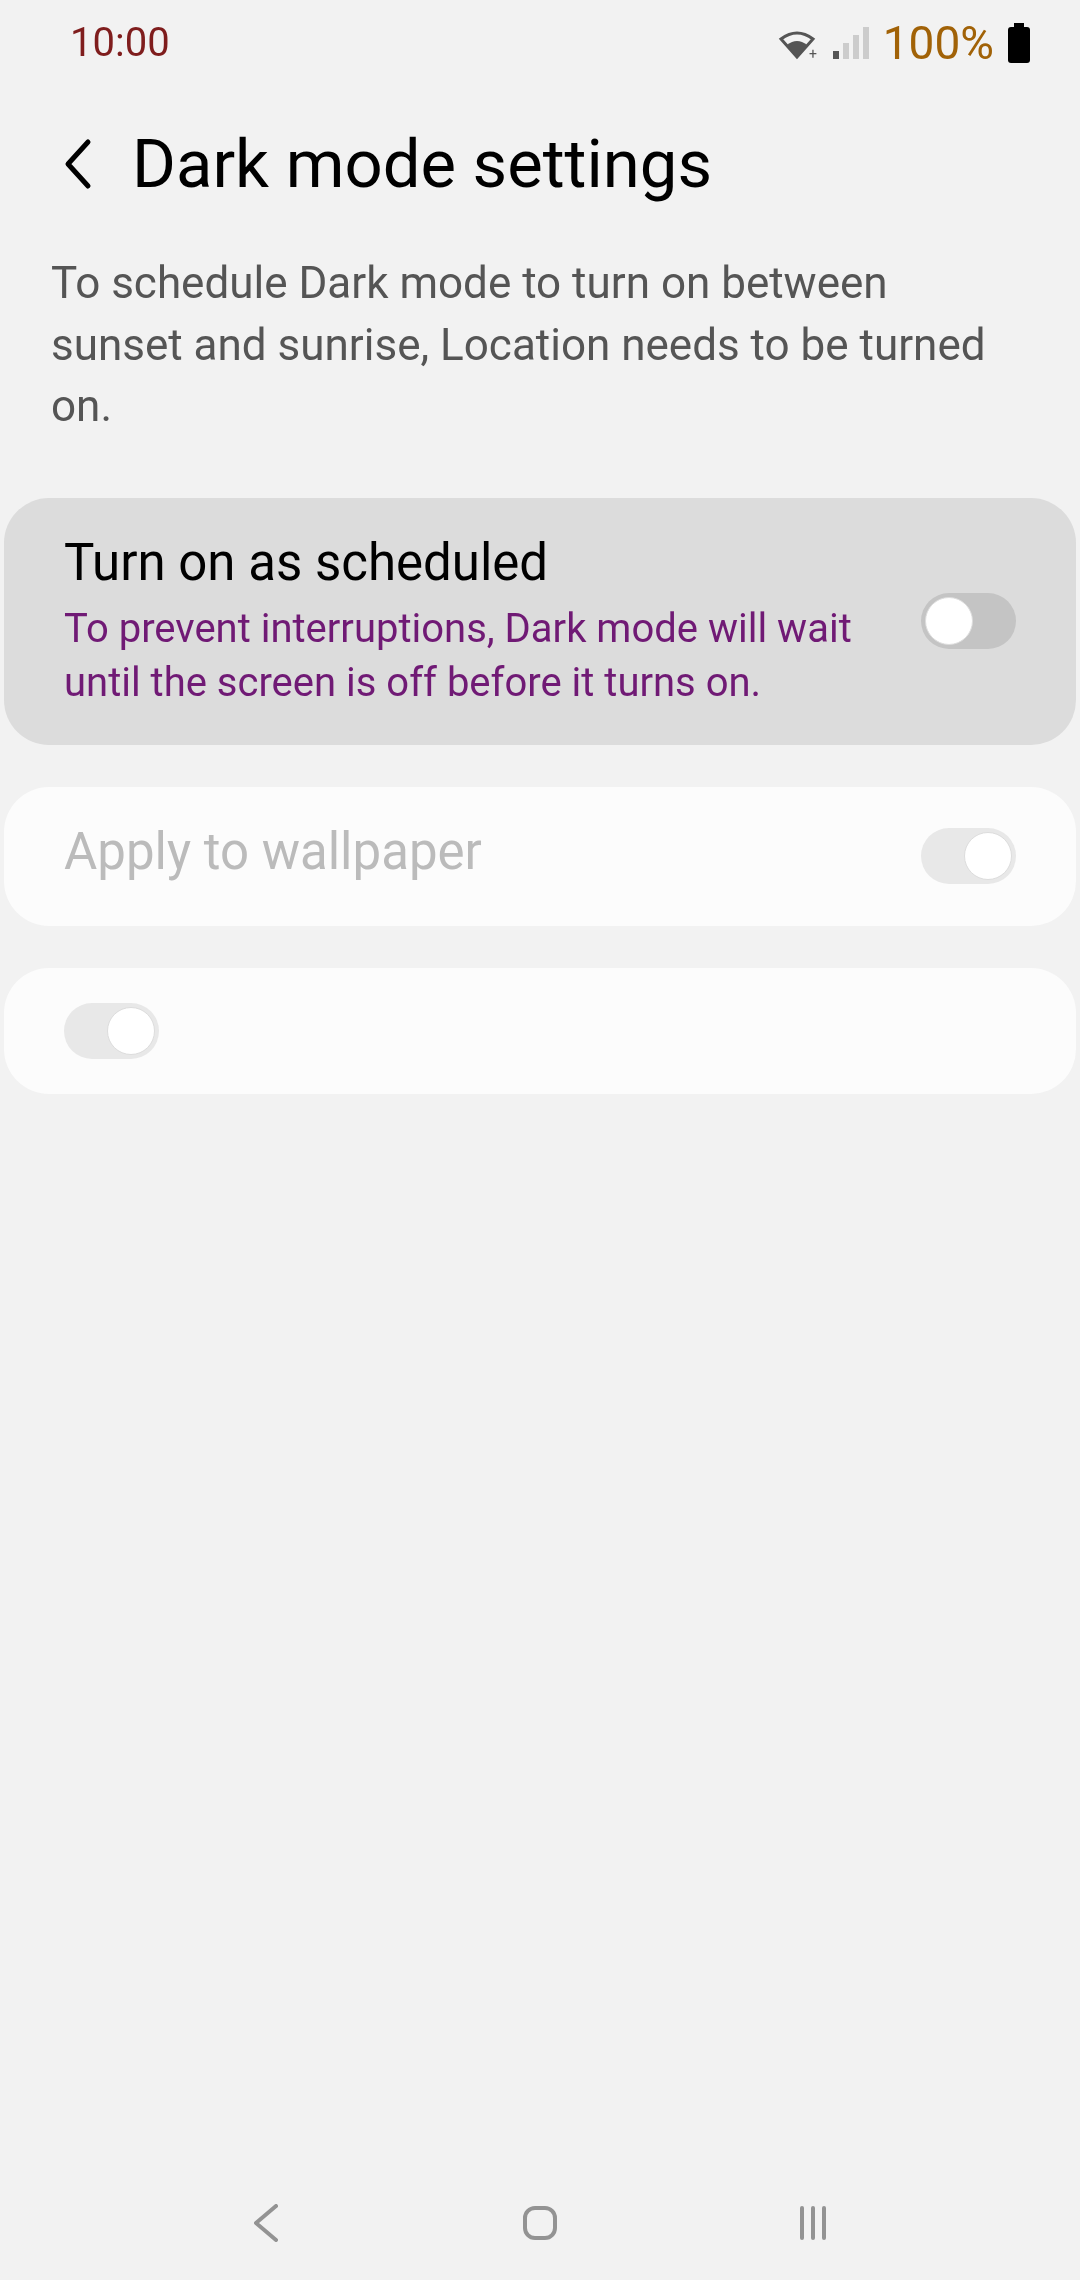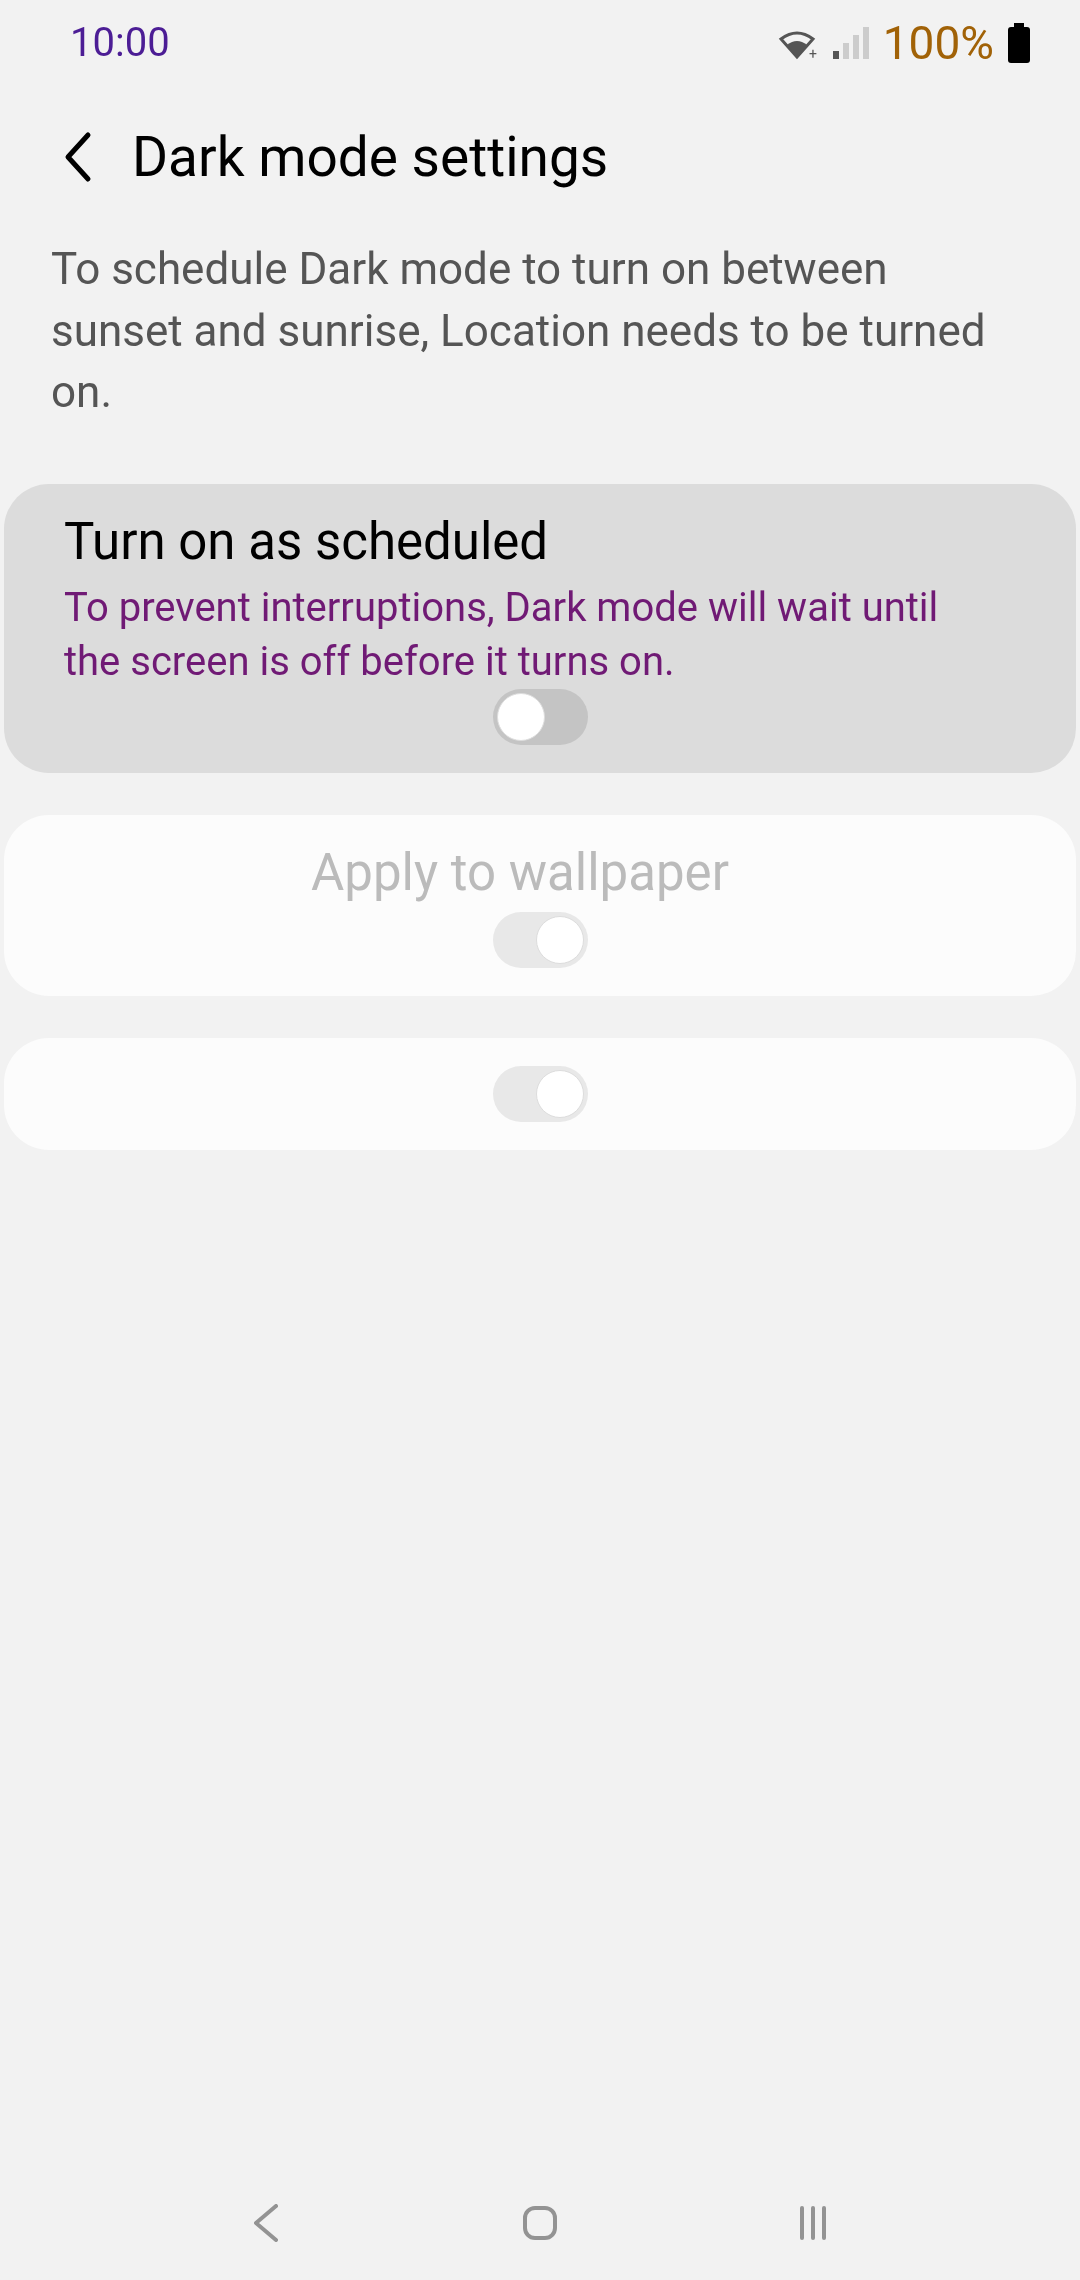--- a/index.html
+++ b/index.html
@@ -27,7 +27,7 @@
     
     .status-time {
       font-size: 40px;
-      color: #4c1d95;
+      color: #7f1d1d;
       font-weight: 400;
     }
     

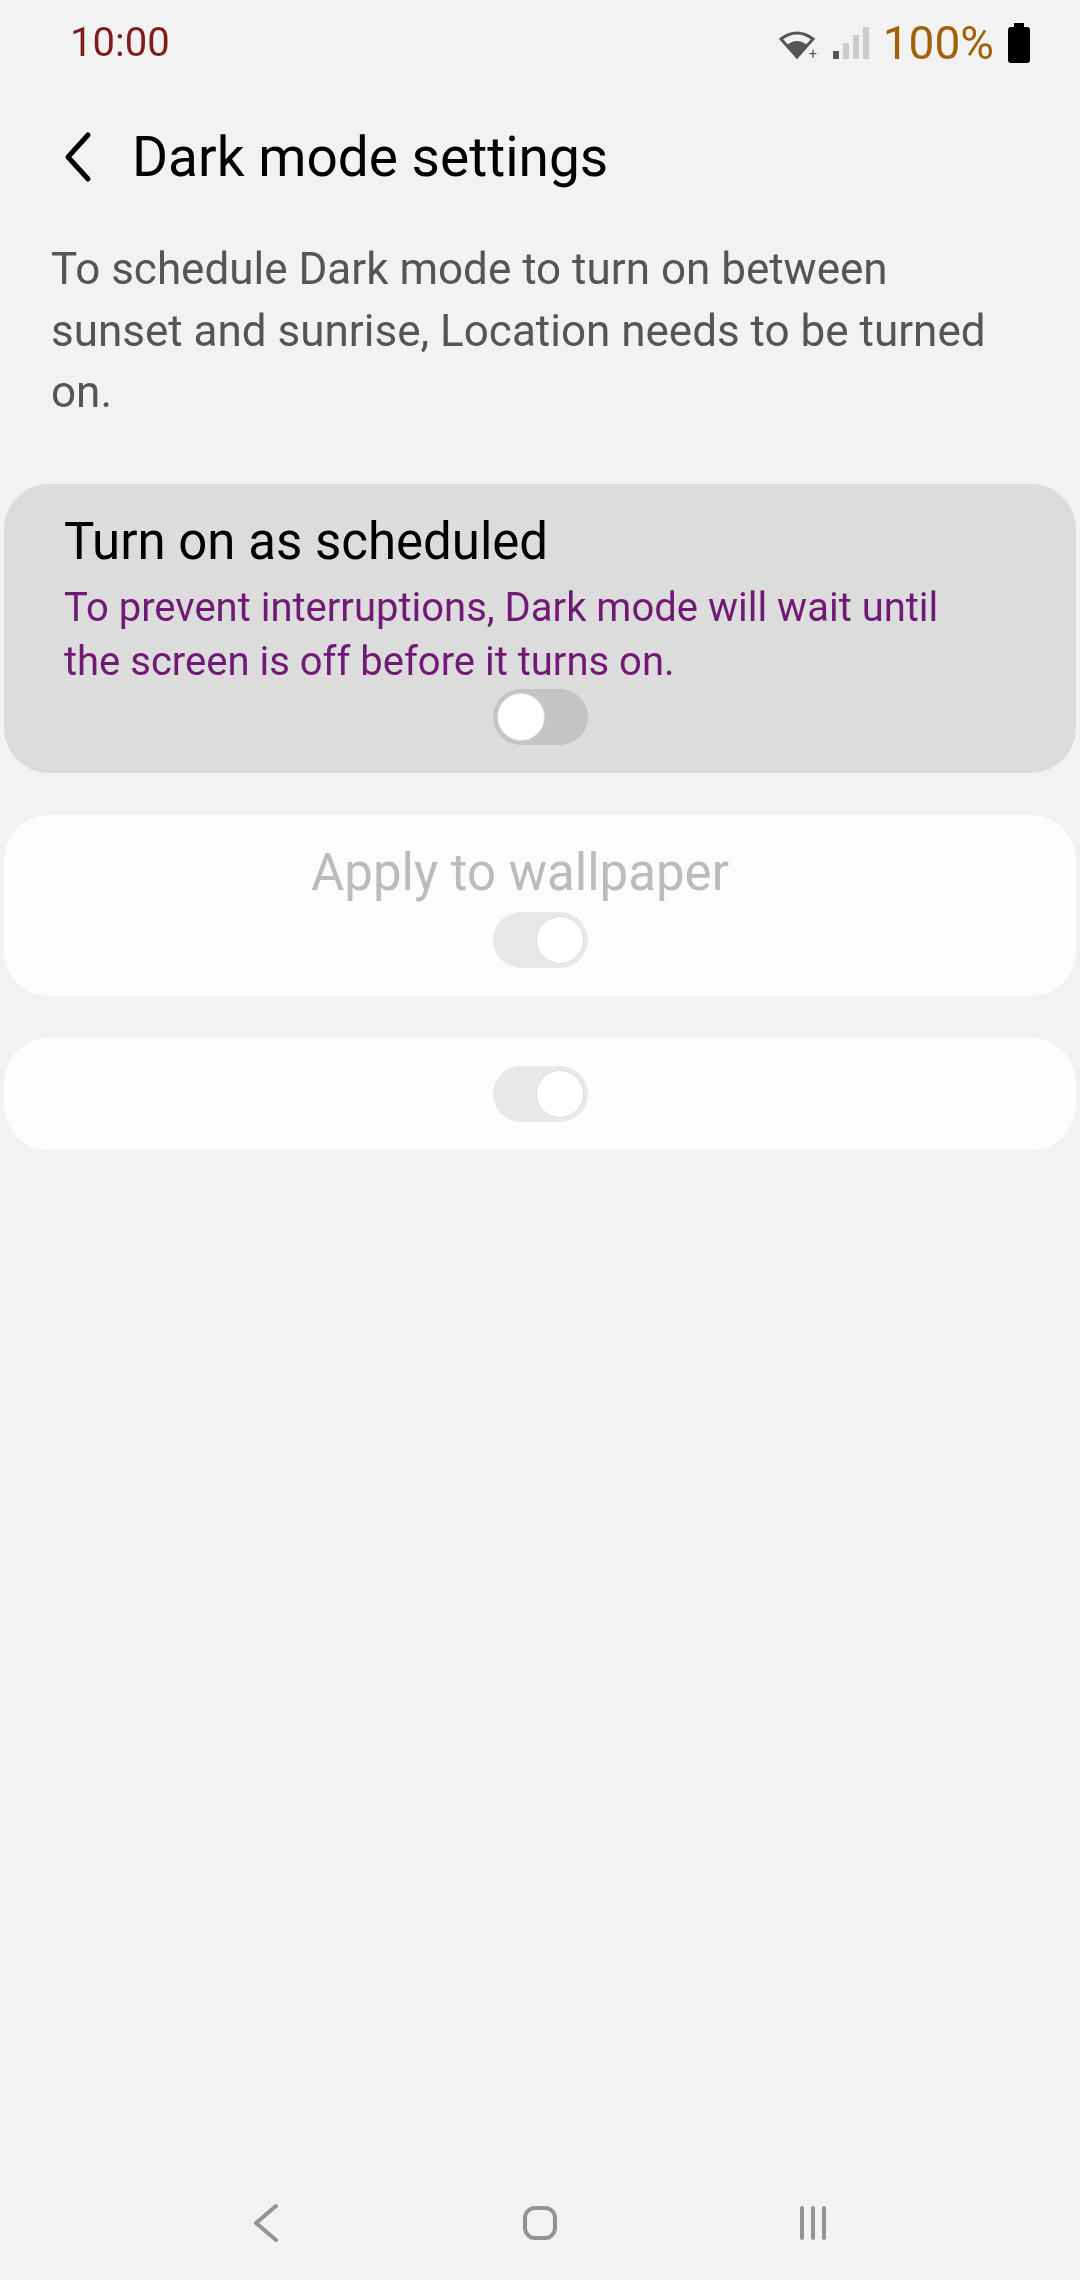--- a/index.html
+++ b/index.html
@@ -50,7 +50,7 @@
     }
     
     .header-title {
-      font-size: 55px;
+      font-size: 67px;
       color: #000;
       font-weight: 400;
     }

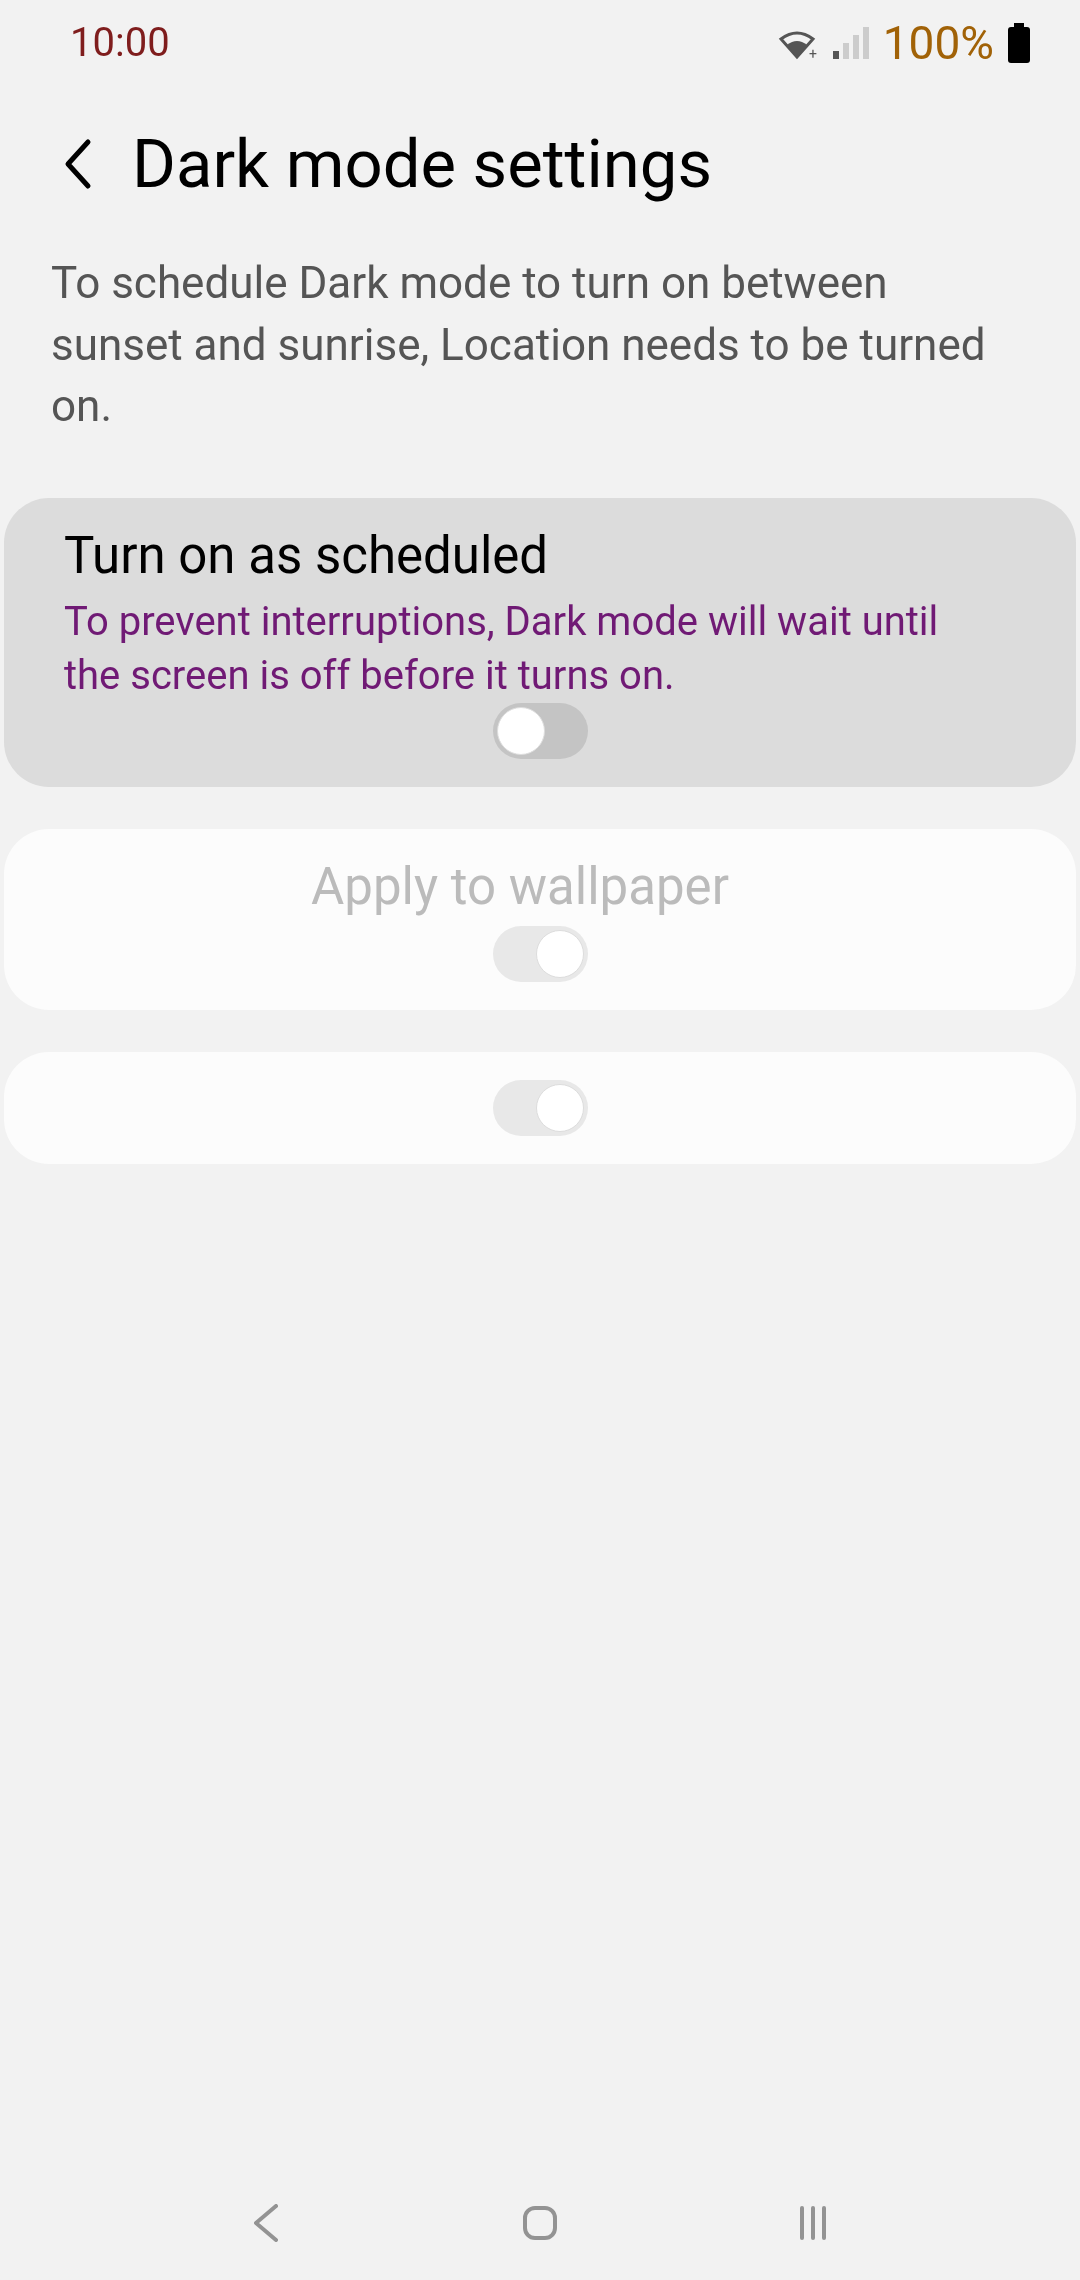--- a/index.html
+++ b/index.html
@@ -66,11 +66,10 @@
       background: #fcfcfc;
       border-radius: 45px;
       margin: 0 4px 42px 4px;
-      padding: 28px 60px;
+      padding: 35px 60px;
       display: flex;
       align-items: center;
       justify-content: space-between;
-      flex-direction: column;
     }
     
     .card.highlighted {

